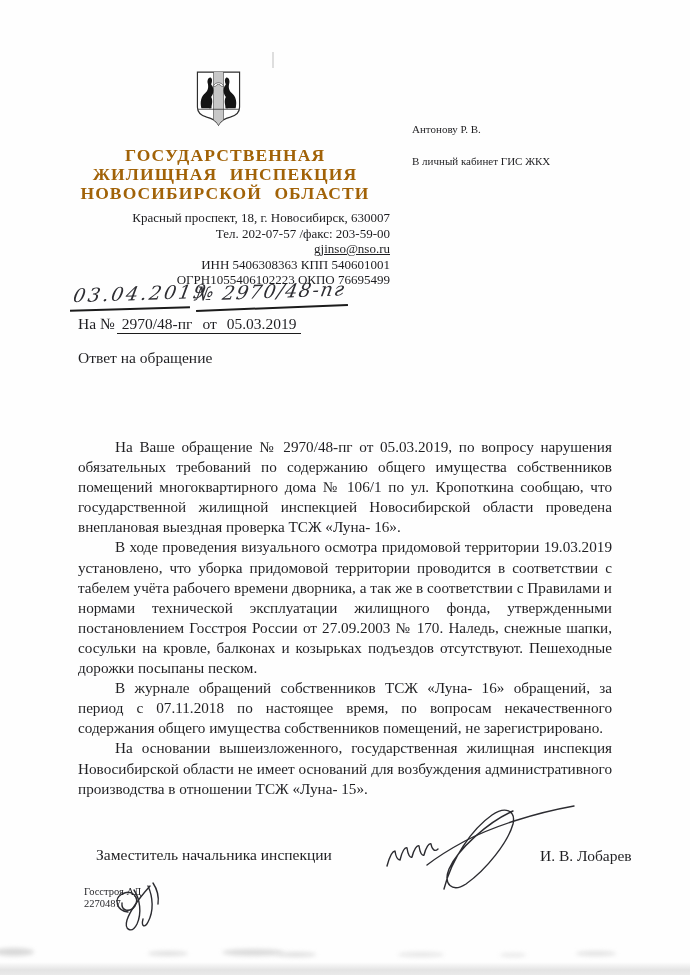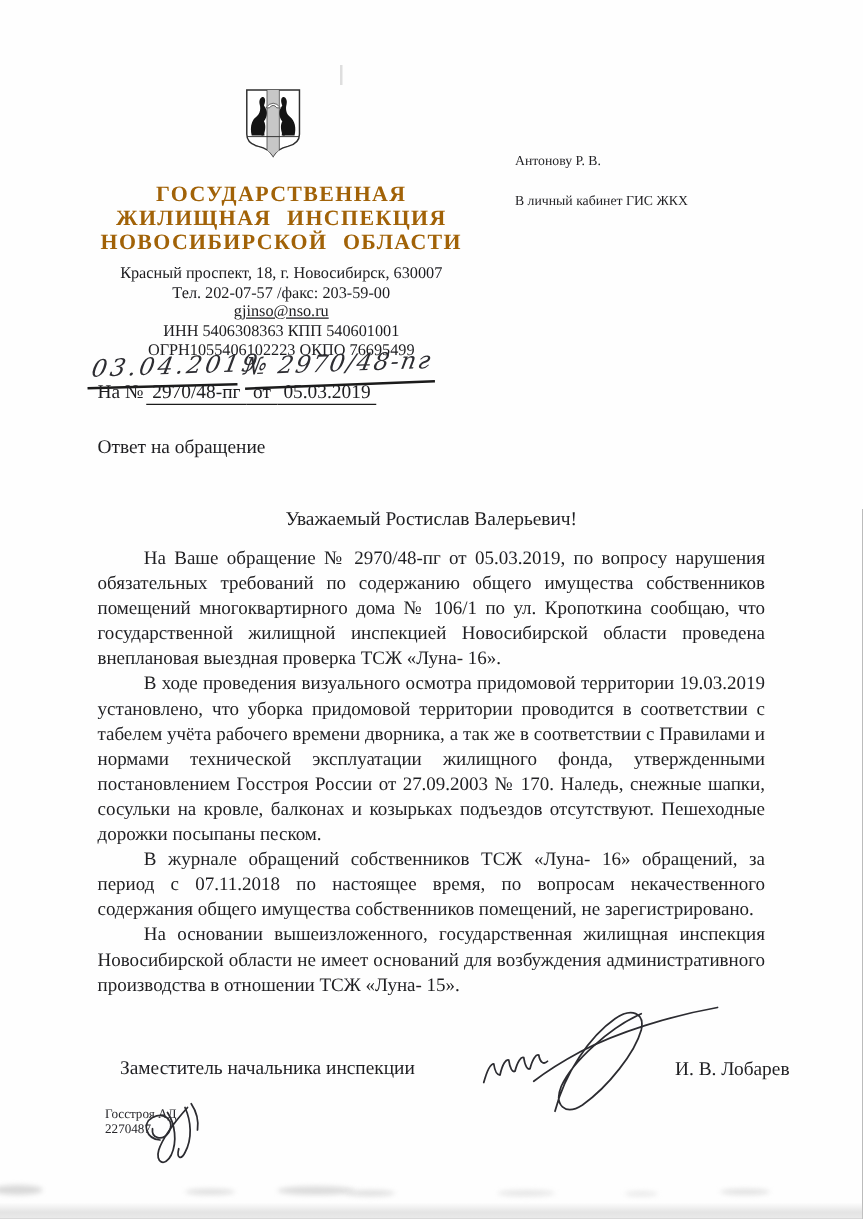--- a/index.html
+++ b/index.html
@@ -18,7 +18,7 @@
     letter-spacing:1.1px; word-spacing:7px; color:#a16207;
   }
   .org-address {
-    position:absolute; left:60px; top:210px; width:330px; text-align:center;
+    position:absolute; left:60px; top:210px; width:330px; text-align:right;
     font-size:13px; line-height:15.6px; color:#1c1c1f;
   }
   .org-address .email { text-decoration:underline; }

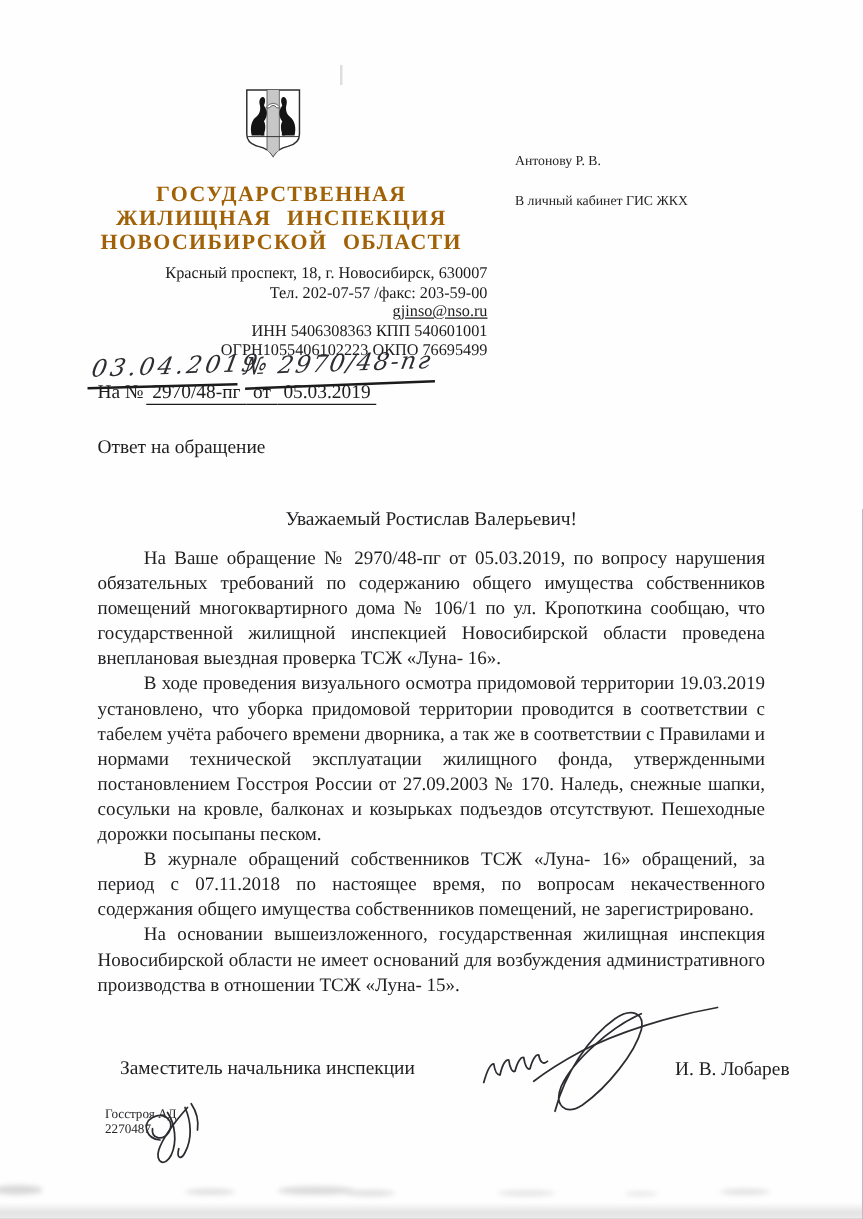--- a/index.html
+++ b/index.html
@@ -34,7 +34,7 @@
   .hw-ul1 { left:70px; top:308px; width:120px; transform:rotate(-1.6deg); }
   .hw-ul2 { left:196px; top:307px; width:152px; transform:rotate(-2.2deg); }
   
-  .ref-line { position:absolute; left:78px; top:305px; font-size:15.5px; }
+  .ref-line { position:absolute; left:78px; top:315px; font-size:15.5px; }
   .ref-line .u { border-bottom:1.4px solid #1b1b1b; padding:0 5px 1px 5px; }
   .ref-line .prefix { margin-right:2px; }
   .subject { position:absolute; left:78px; top:349px; font-size:15.5px; }

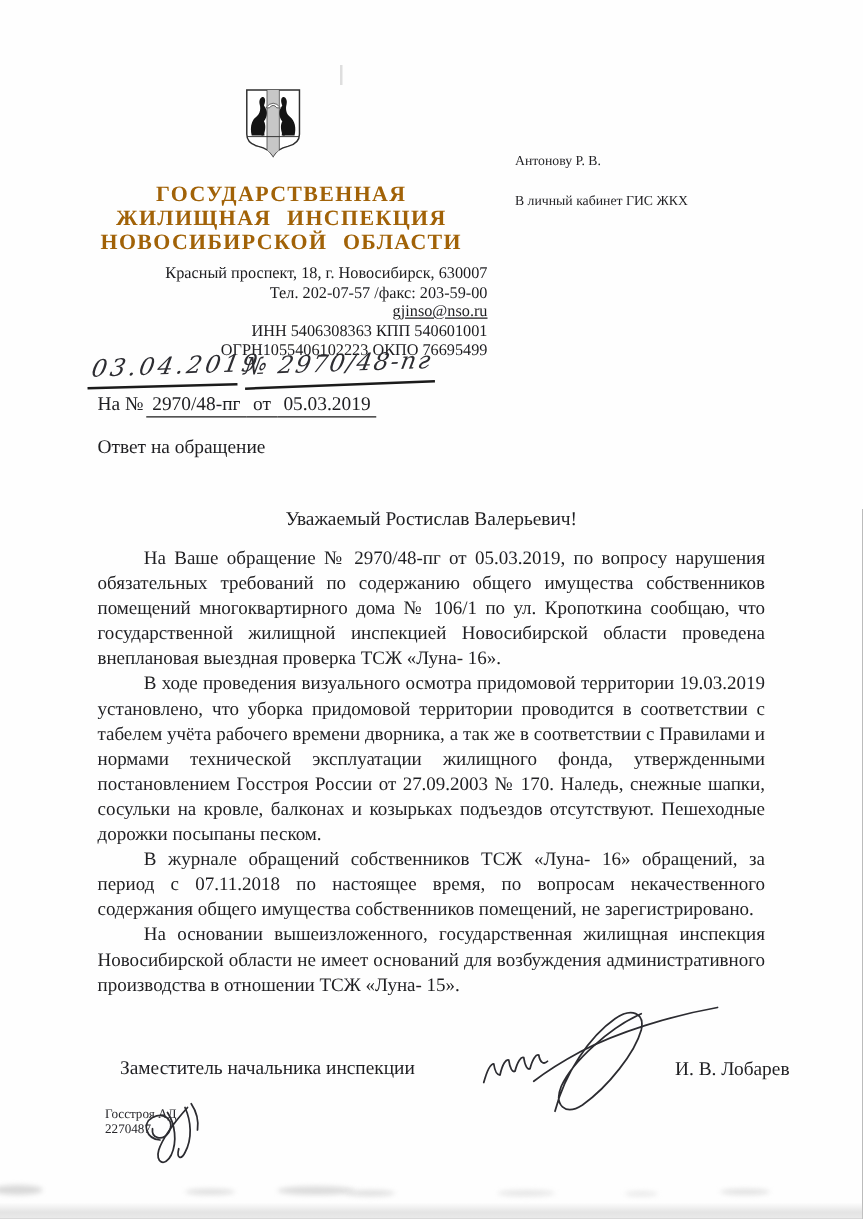--- a/index.html
+++ b/index.html
@@ -135,7 +135,6 @@
     <div>В личный кабинет ГИС ЖКХ</div>
   </div>
 
-  <div class="salutation">Уважаемый Ростислав Валерьевич!</div>
   <div class="body-text">
     <p>На Ваше обращение № 2970/48-пг от 05.03.2019, по вопросу нарушения обязательных требований по содержанию общего имущества собственников помещений многоквартирного дома № 106/1 по ул. Кропоткина сообщаю, что государственной жилищной инспекцией Новосибирской области проведена внеплановая выездная проверка ТСЖ «Луна- 16».</p>
     <p>В ходе проведения визуального осмотра придомовой территории 19.03.2019 установлено, что уборка придомовой территории проводится в соответствии с табелем учёта рабочего времени дворника, а так же в соответствии с Правилами и нормами технической эксплуатации жилищного фонда, утвержденными постановлением Госстроя России от 27.09.2003 № 170. Наледь, снежные шапки, сосульки на кровле, балконах и козырьках подъездов отсутствуют. Пешеходные дорожки посыпаны песком.</p>

